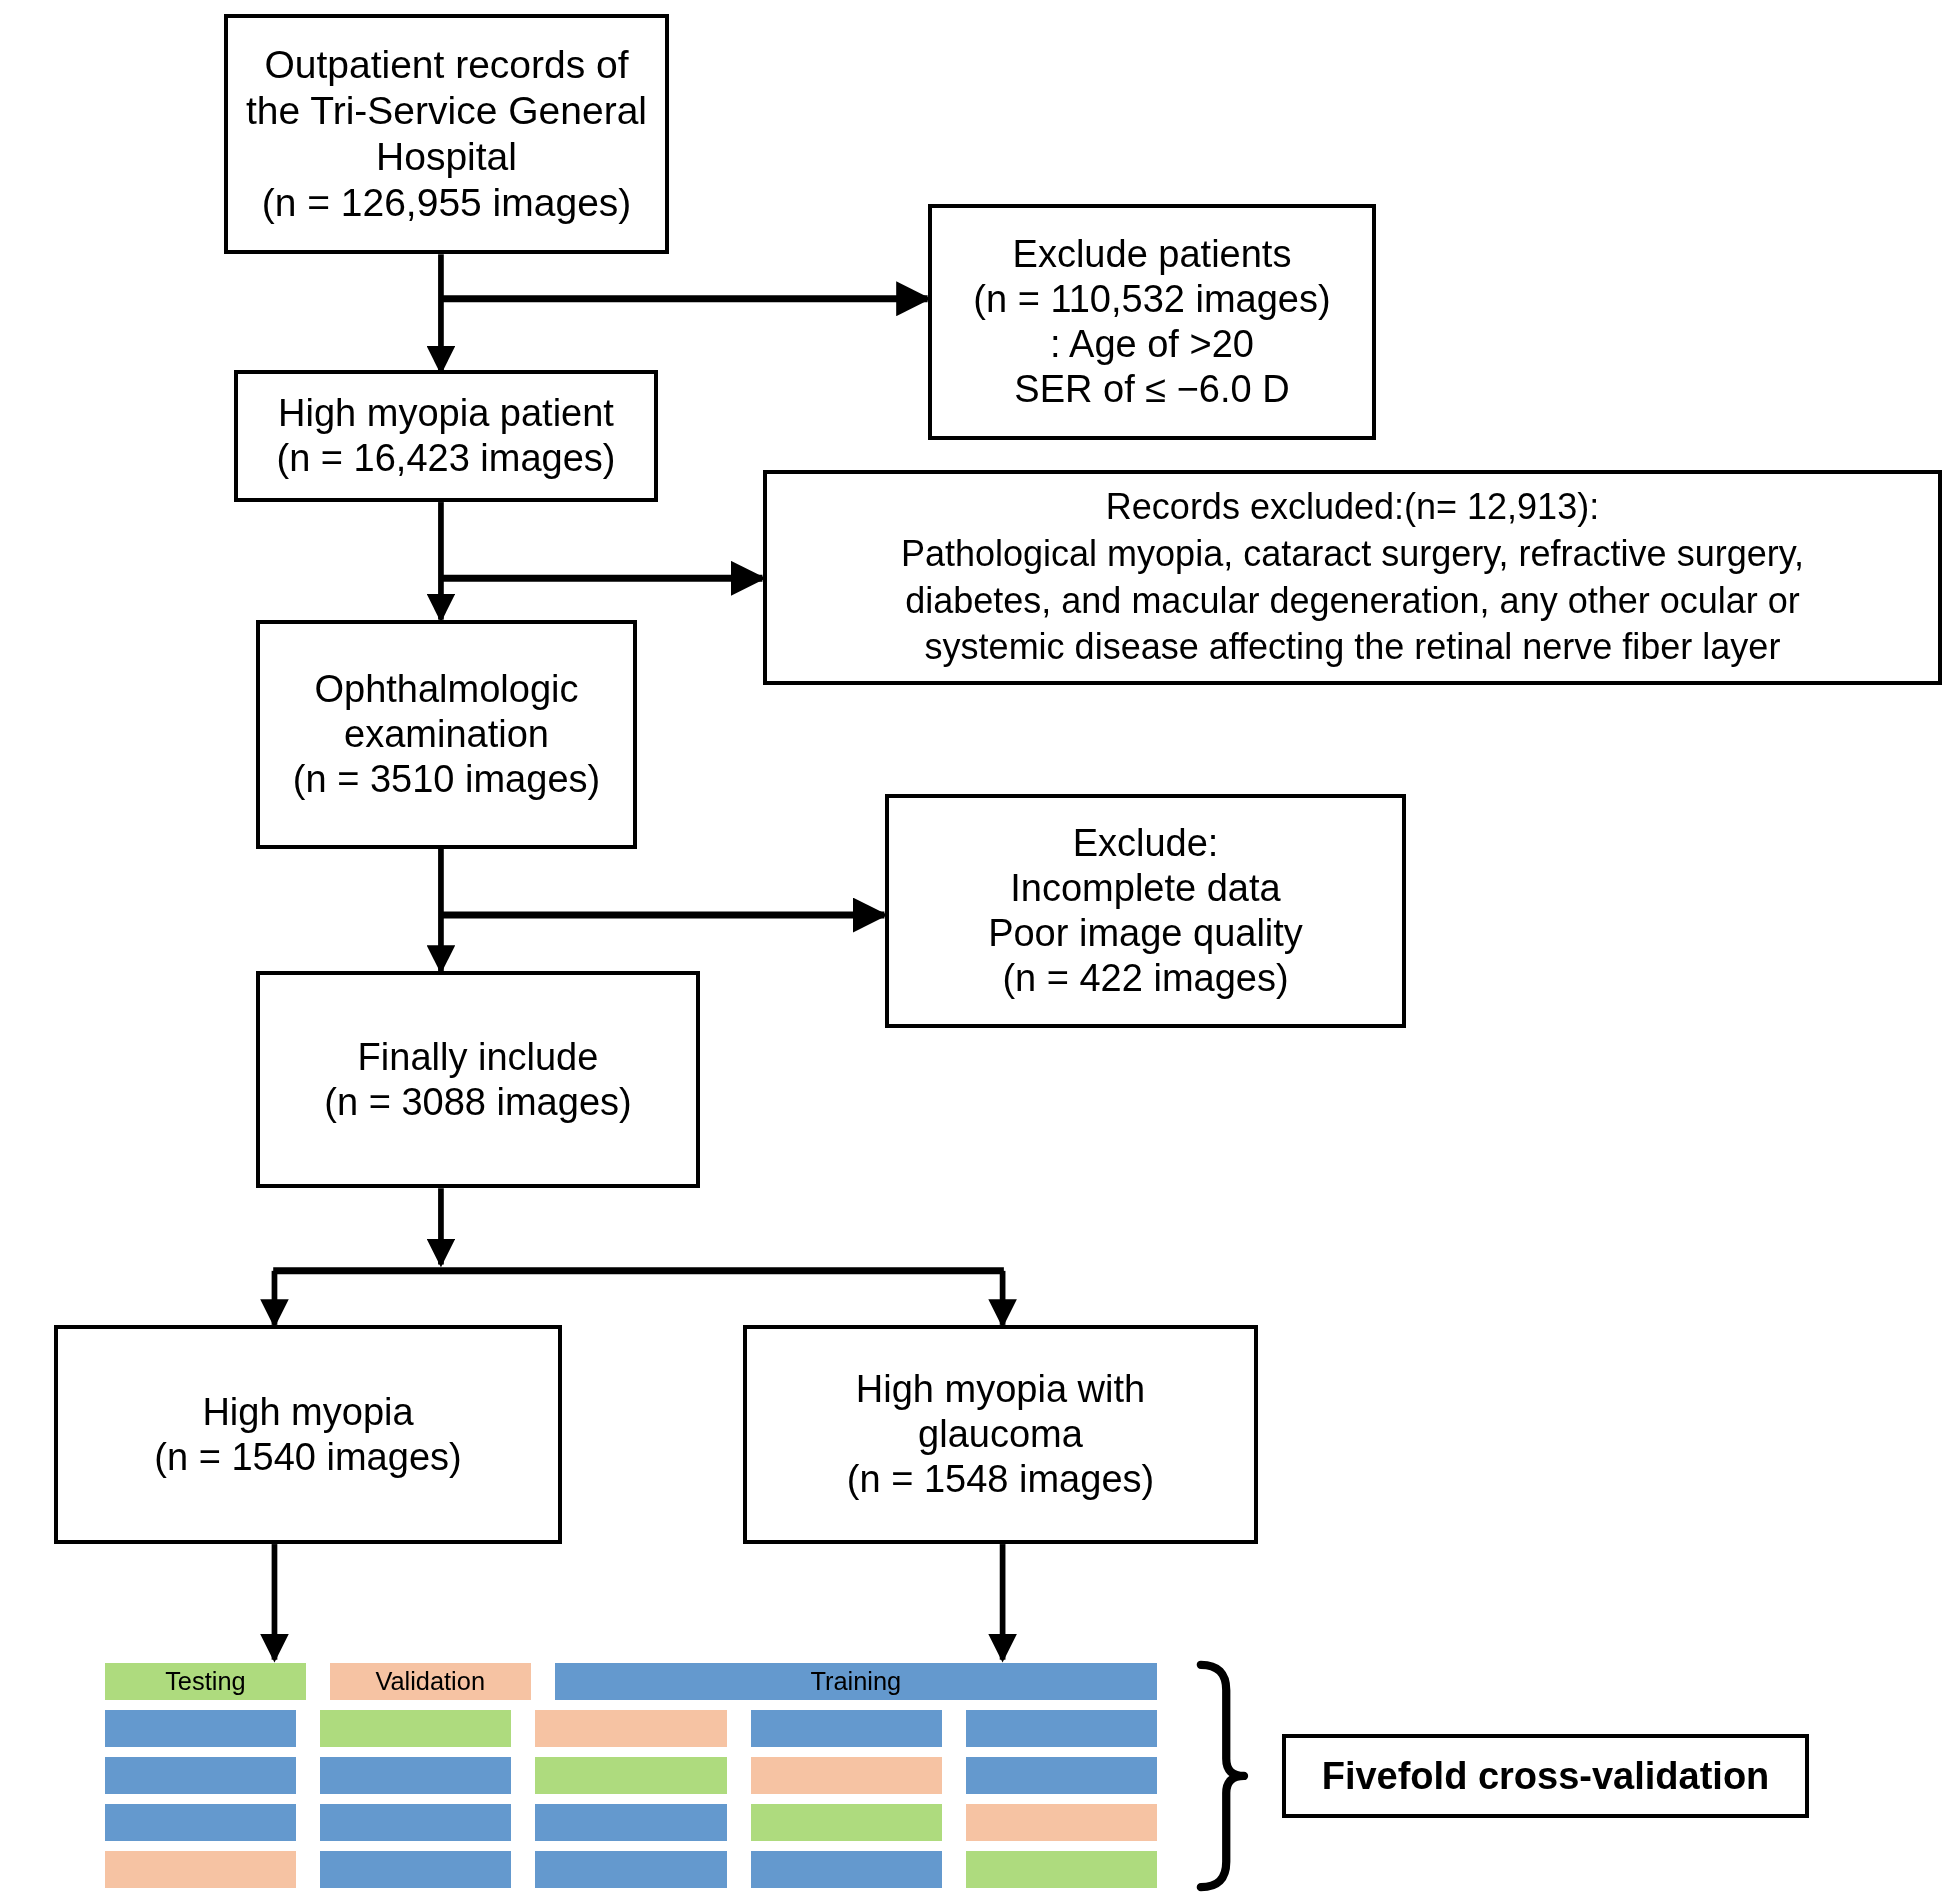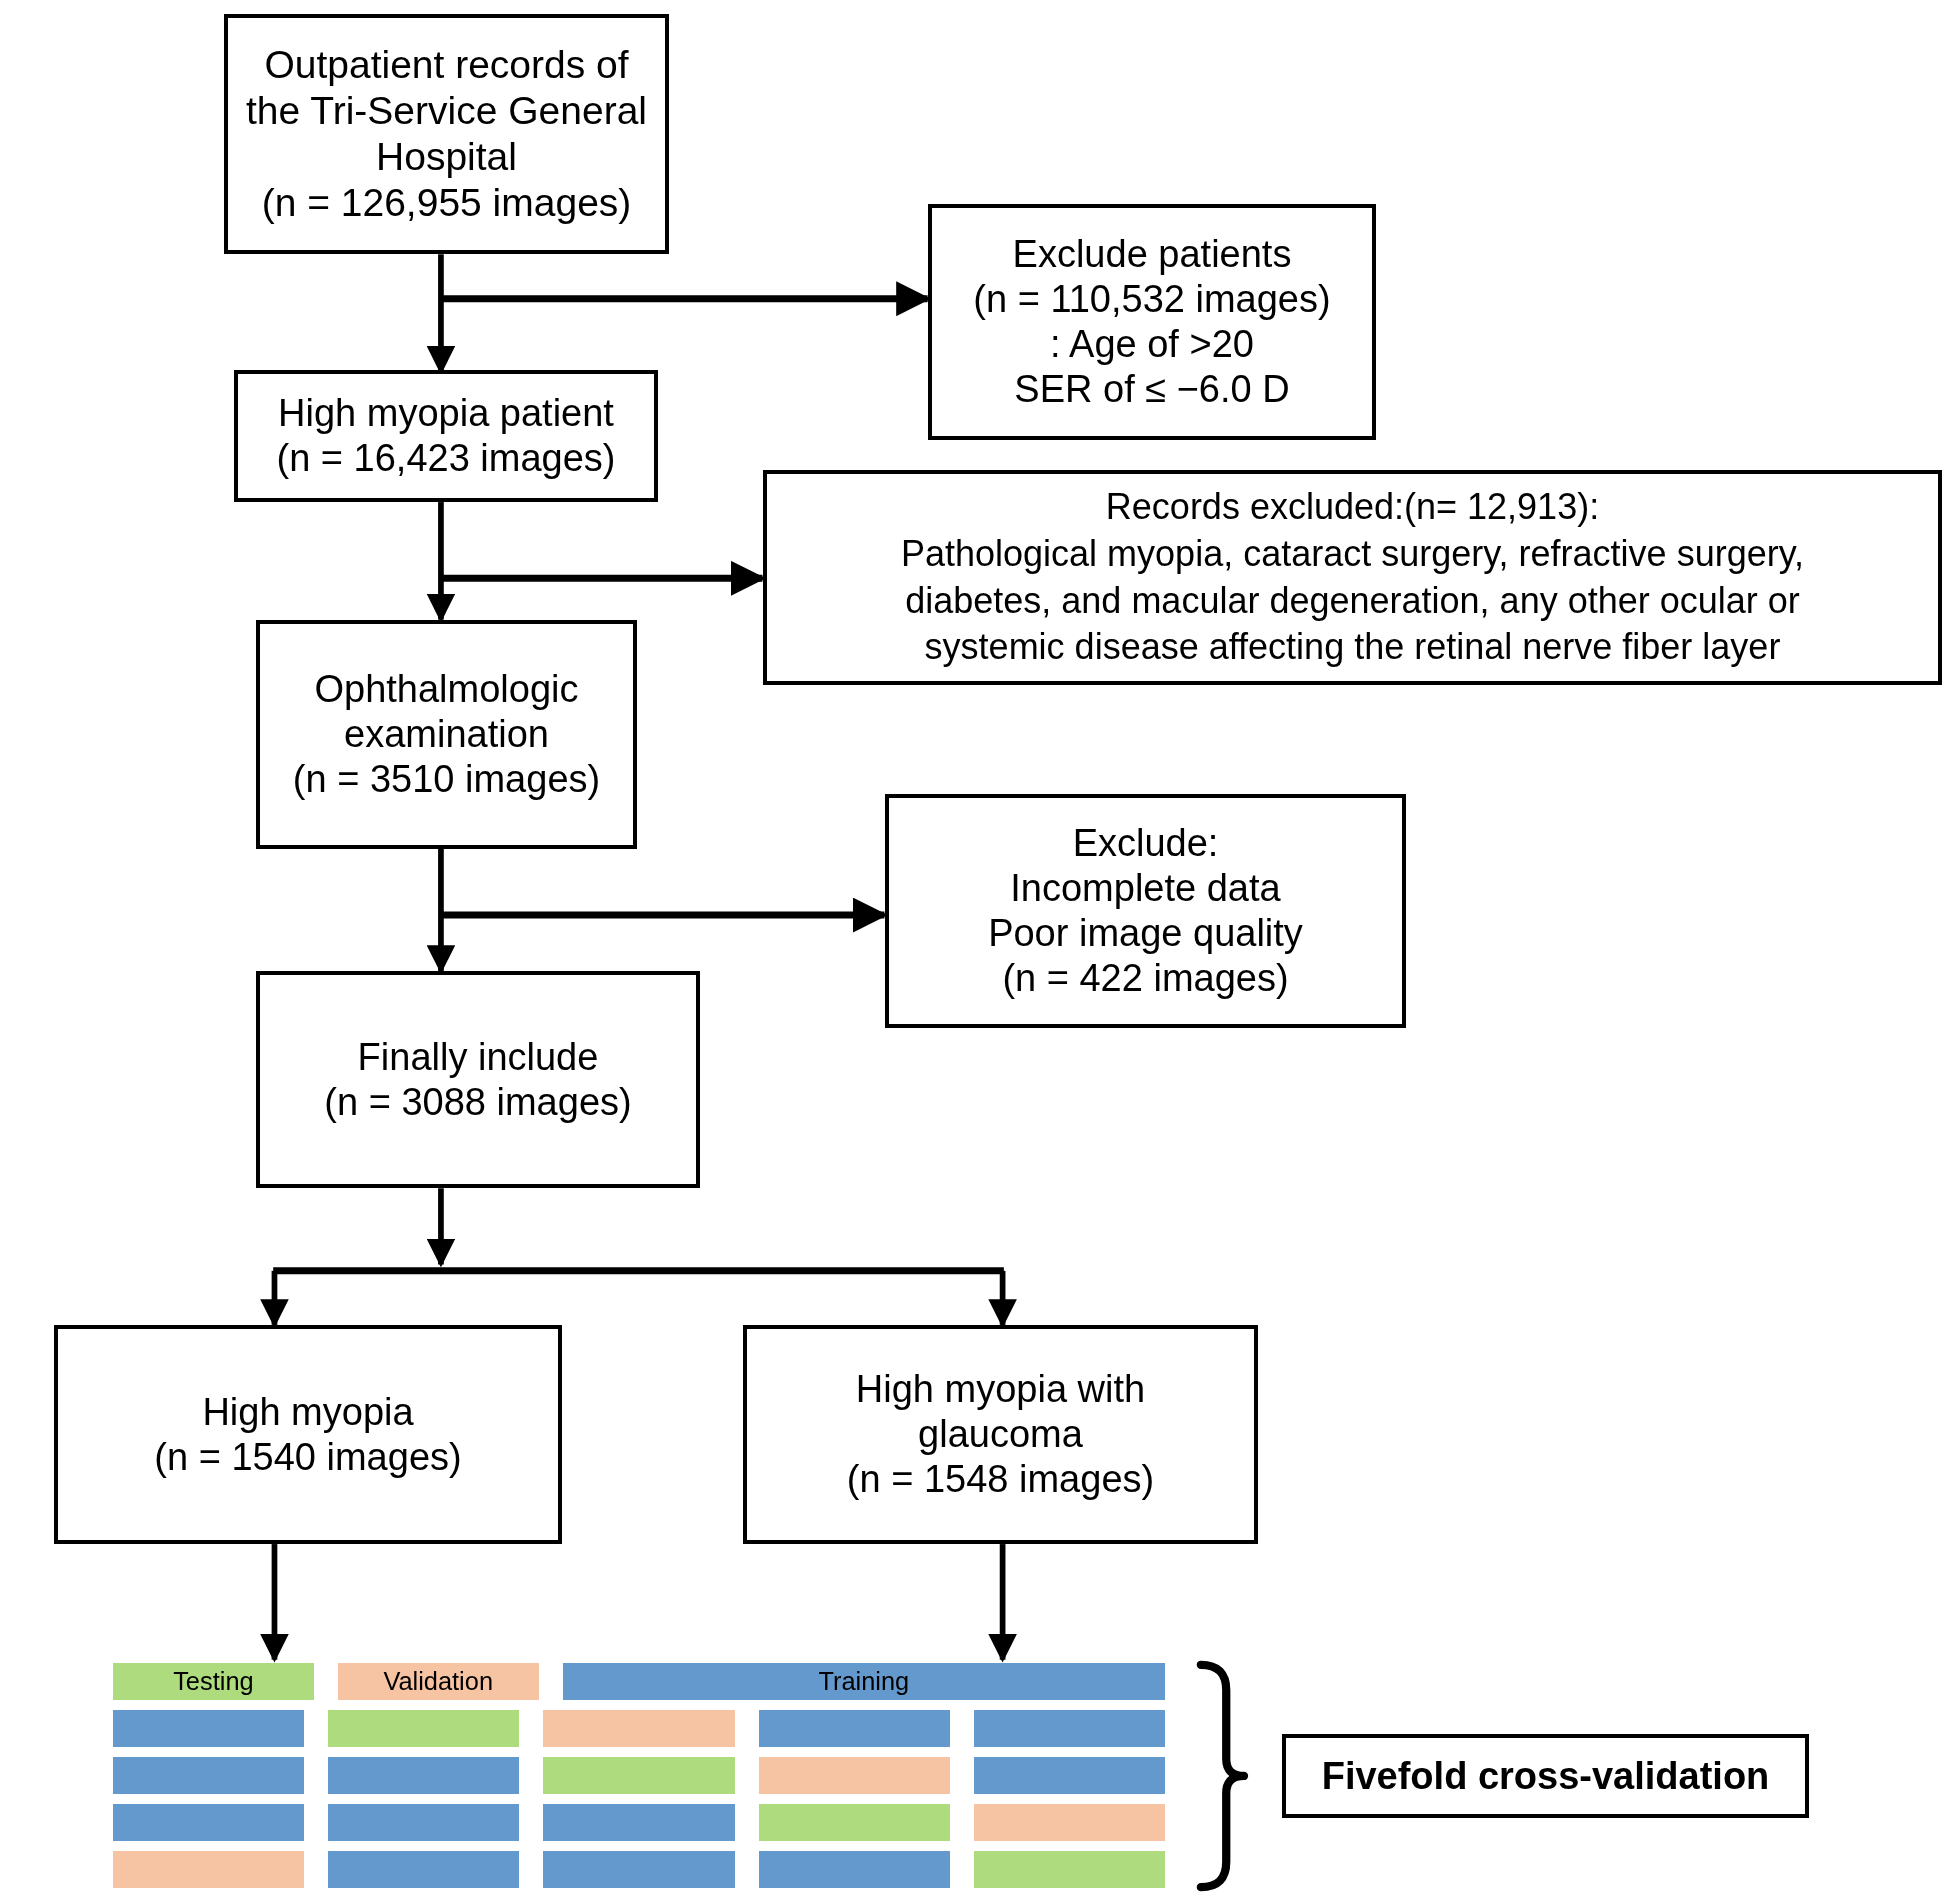--- a/index.html
+++ b/index.html
@@ -63,7 +63,7 @@
   }
   .cv-row {
     position: absolute;
-    left: 8px;
+    left: 0;
     width: 100%;
     height: 37px;
     display: flex;

